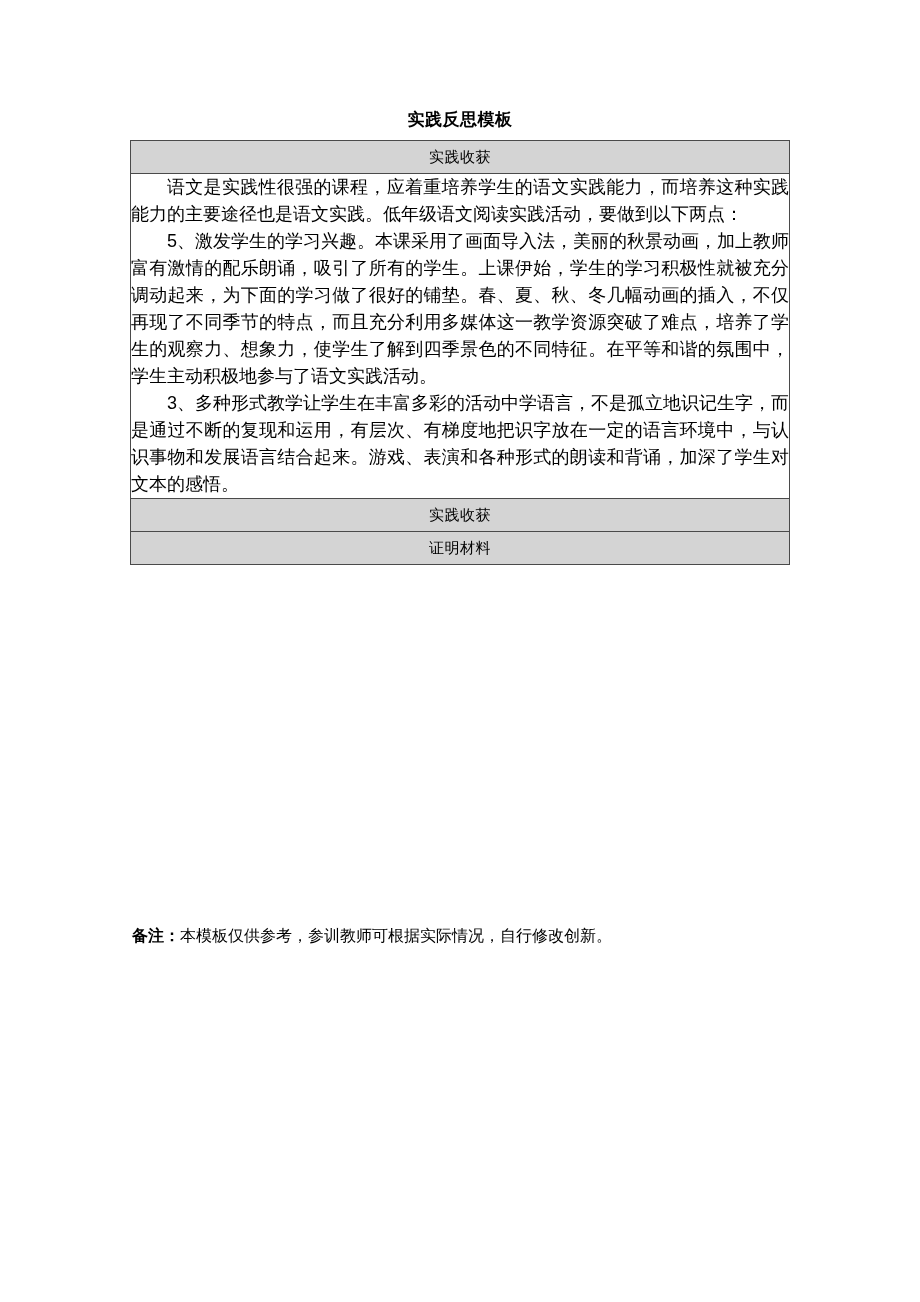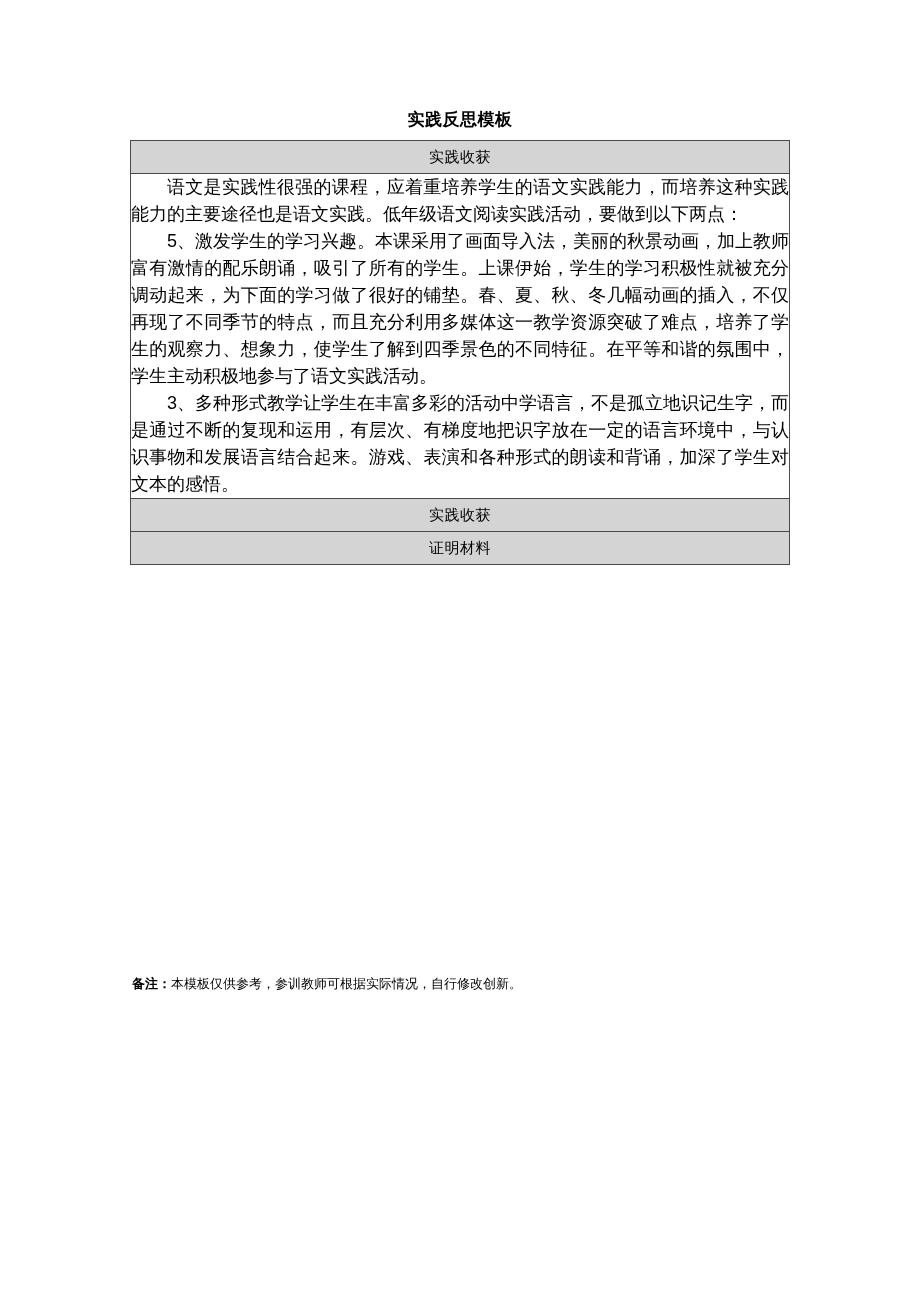--- a/index.html
+++ b/index.html
@@ -95,9 +95,9 @@
   .footer-note {
     position: absolute;
     left: 132px;
-    top: 973px;
+    top: 925px;
     width: 660px;
-    font-size: 13px;
+    font-size: 16px;
     line-height: 22px;
     font-family: "DejaVu Serif", "Liberation Serif", serif;
   }

